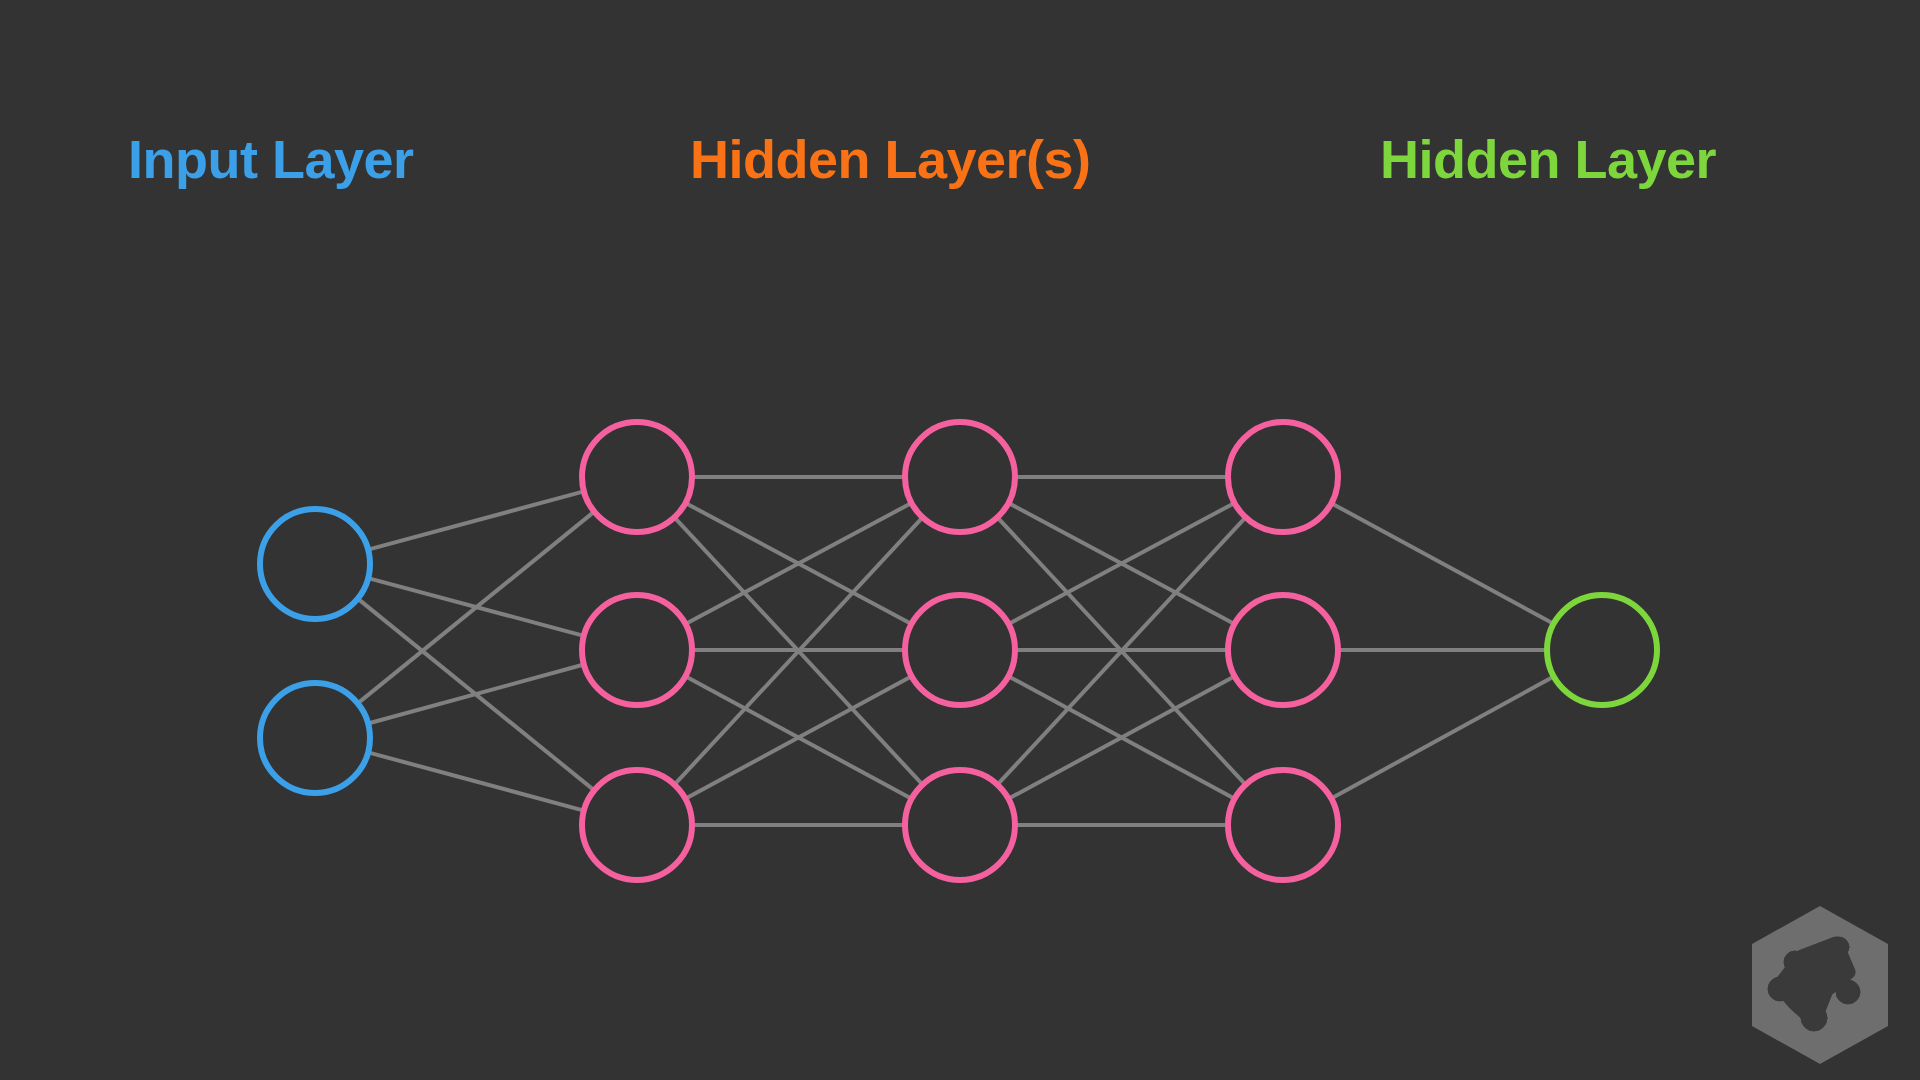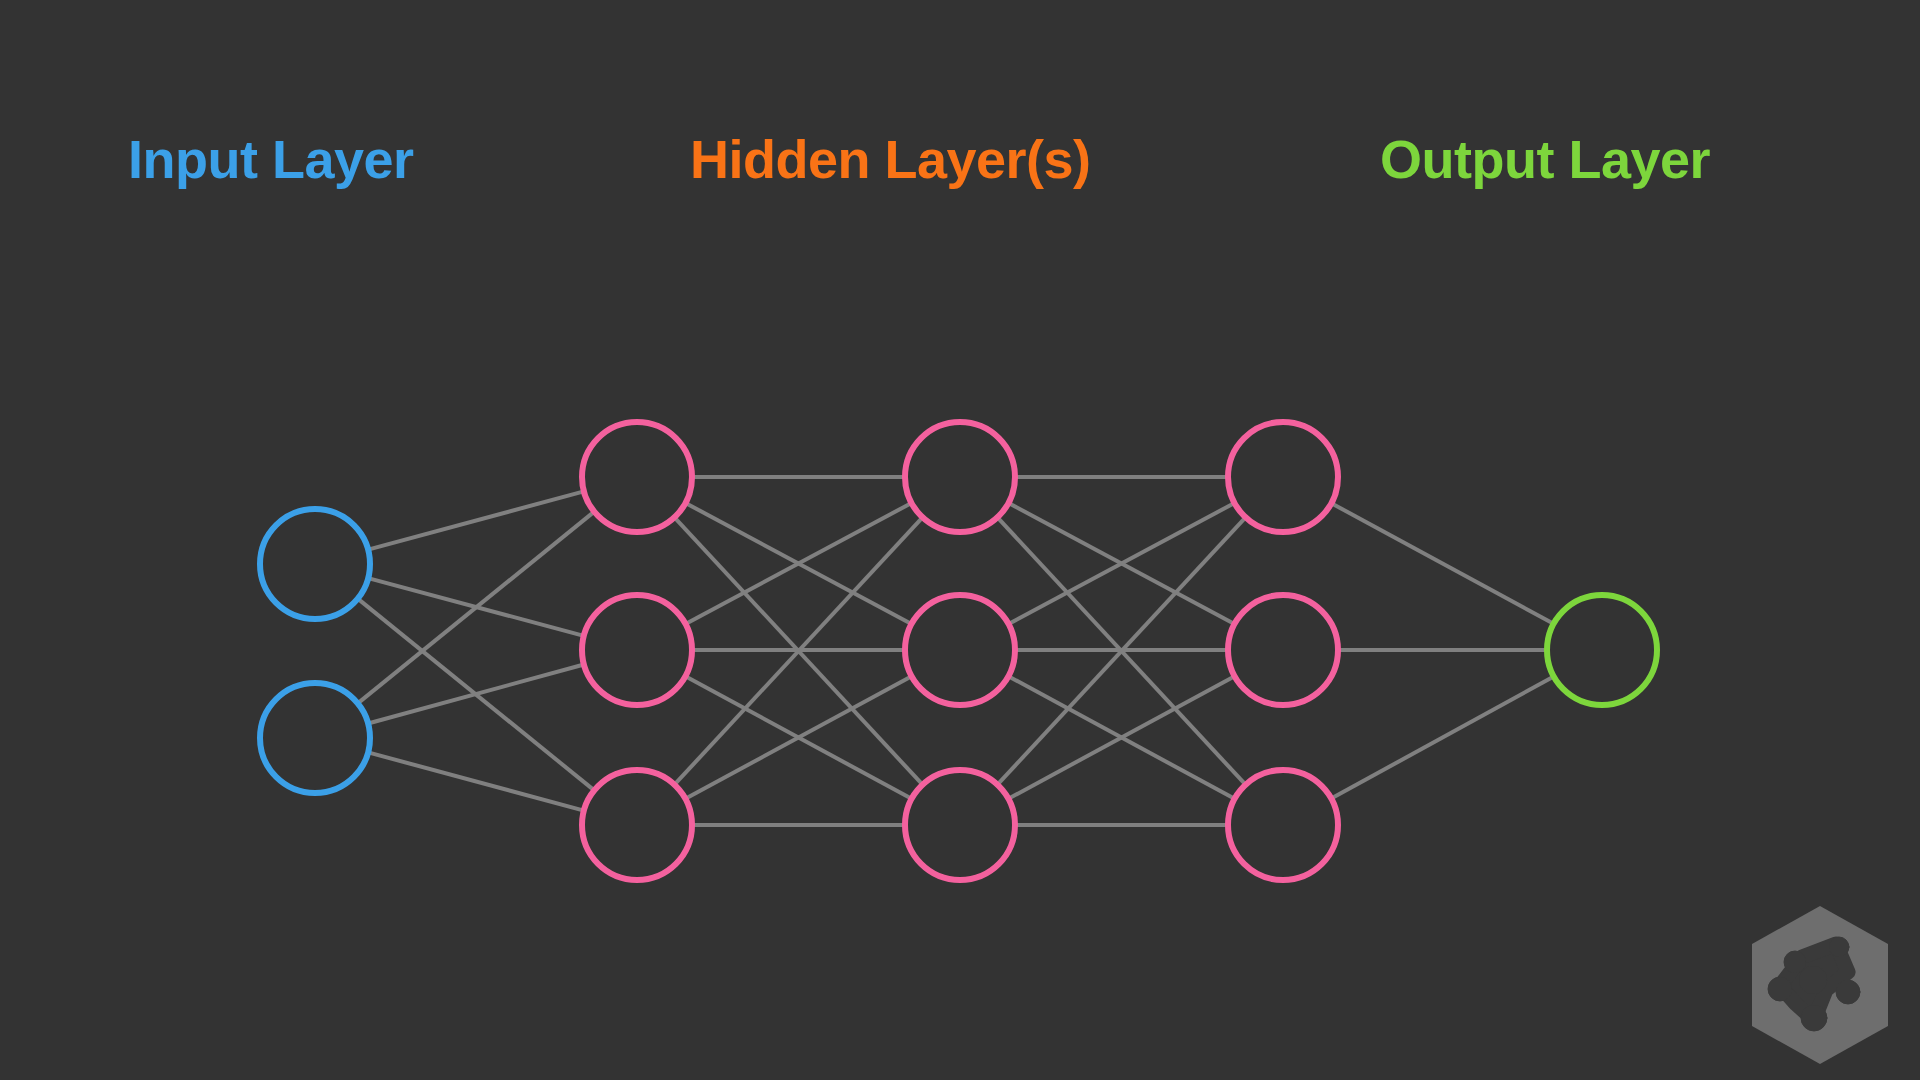--- a/index.html
+++ b/index.html
@@ -109,7 +109,7 @@
 
   <div class="caption" id="caption-hidden">Hidden Layer(s)</div>
 
-  <div class="caption" id="caption-output">Output Layer</div>
+  <div class="caption" id="caption-output">Hidden Layer</div>
 
   <svg id="watermark" viewBox="0 0 160 170">
     <path d="M80 6 L148 44 L148 126 L80 164 L12 126 L12 44 Z" fill="#6E6E6E" stroke="none"></path>

